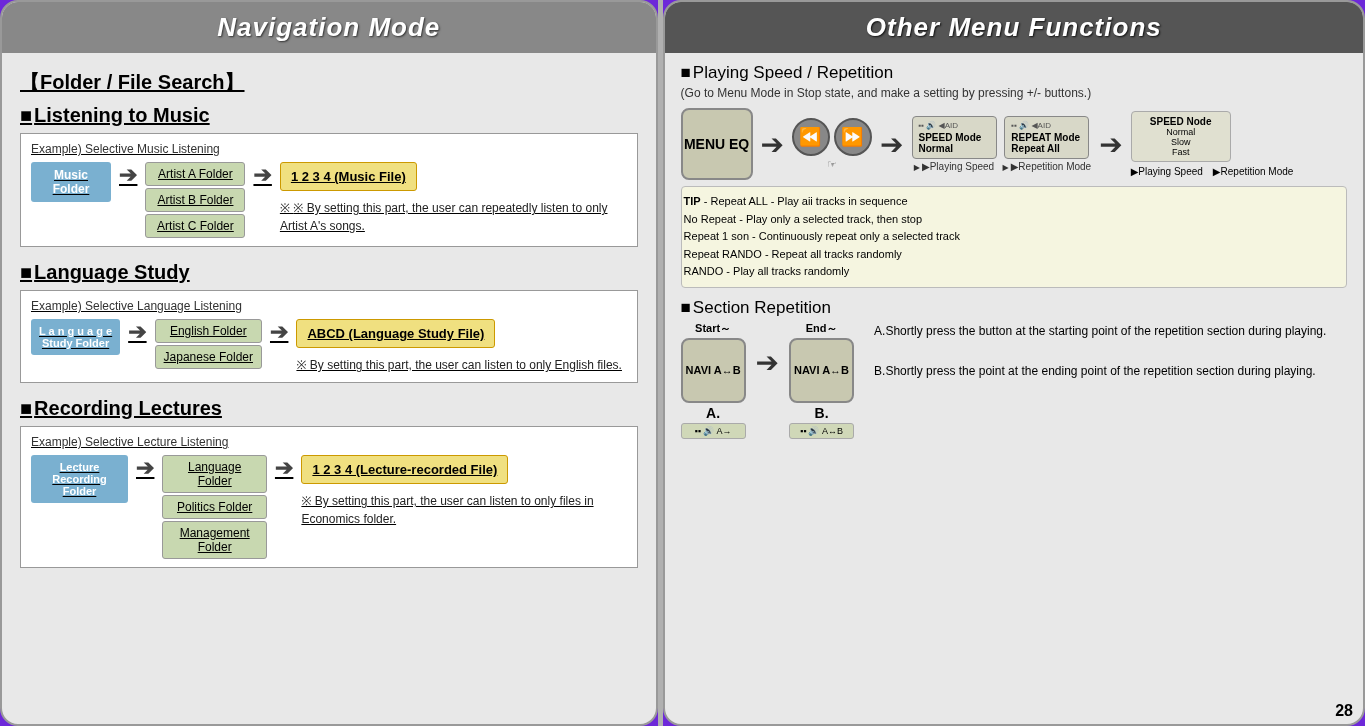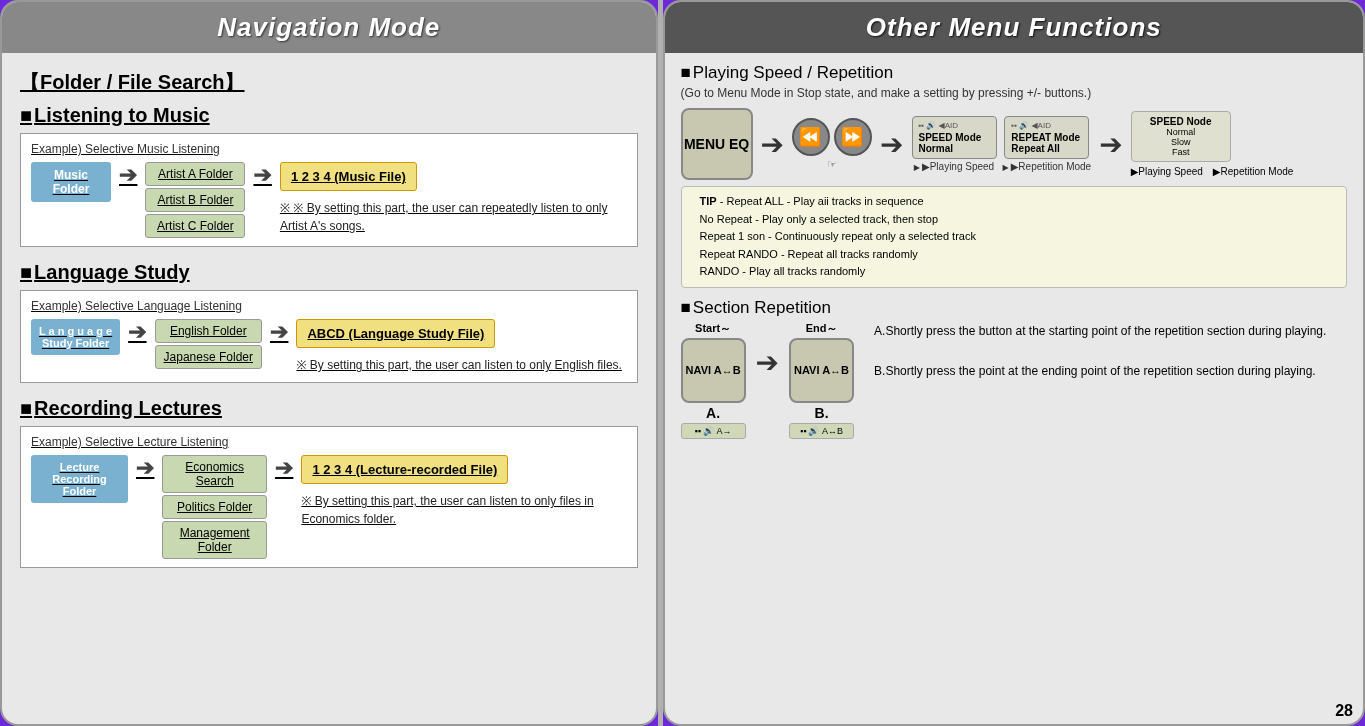--- a/index.html
+++ b/index.html
@@ -241,7 +241,7 @@
       background: #f5f5e0;
       border: 1px solid #bbb;
       border-radius: 4px;
-      padding: 6px 18px;
+      padding: 6px 2px;
       font-size: 11px;
       line-height: 1.6;
       margin-bottom: 10px;

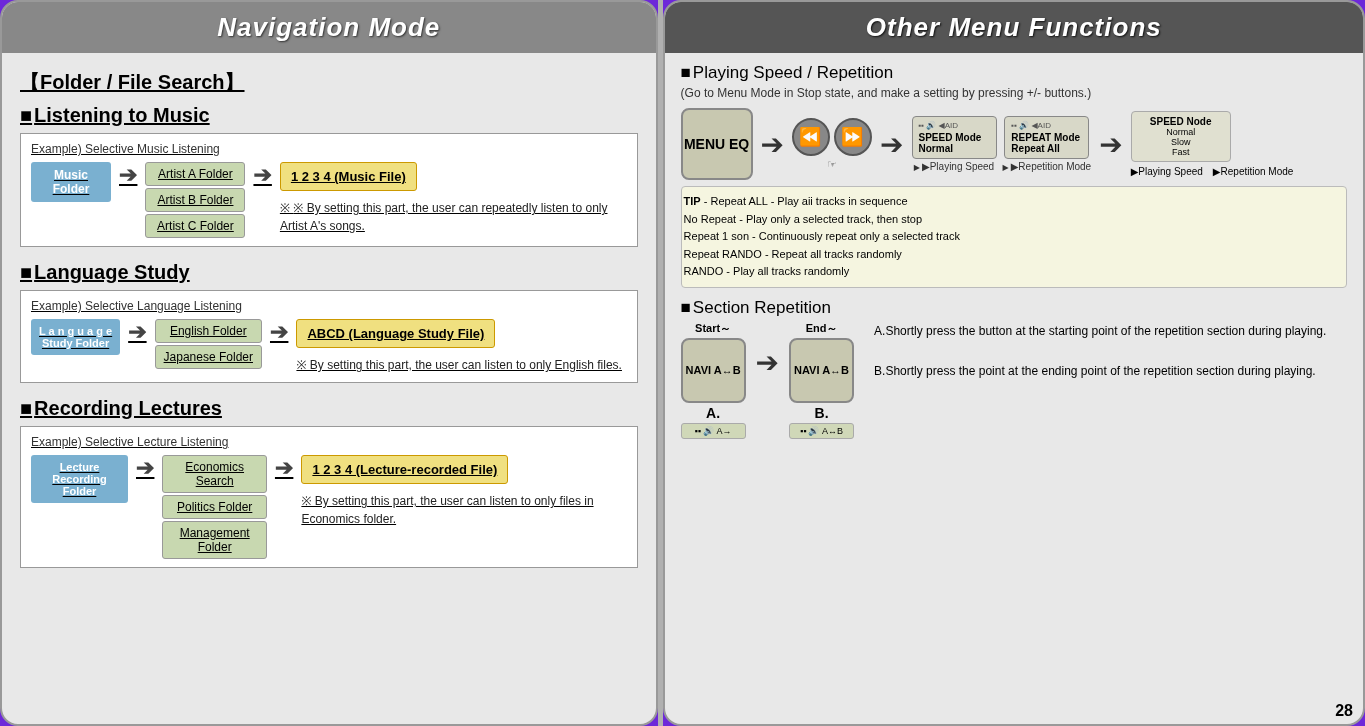--- a/index.html
+++ b/index.html
@@ -343,7 +343,7 @@
 Folder</div>
             <div class="arrow-right">➔</div>
             <div class="sub-folders">
-              <div class="sub-folder-box selected">Economics Search</div>
+              <div class="sub-folder-box selected">Language Folder</div>
               <div class="sub-folder-box">Politics Folder</div>
               <div class="sub-folder-box">Management Folder</div>
             </div>

